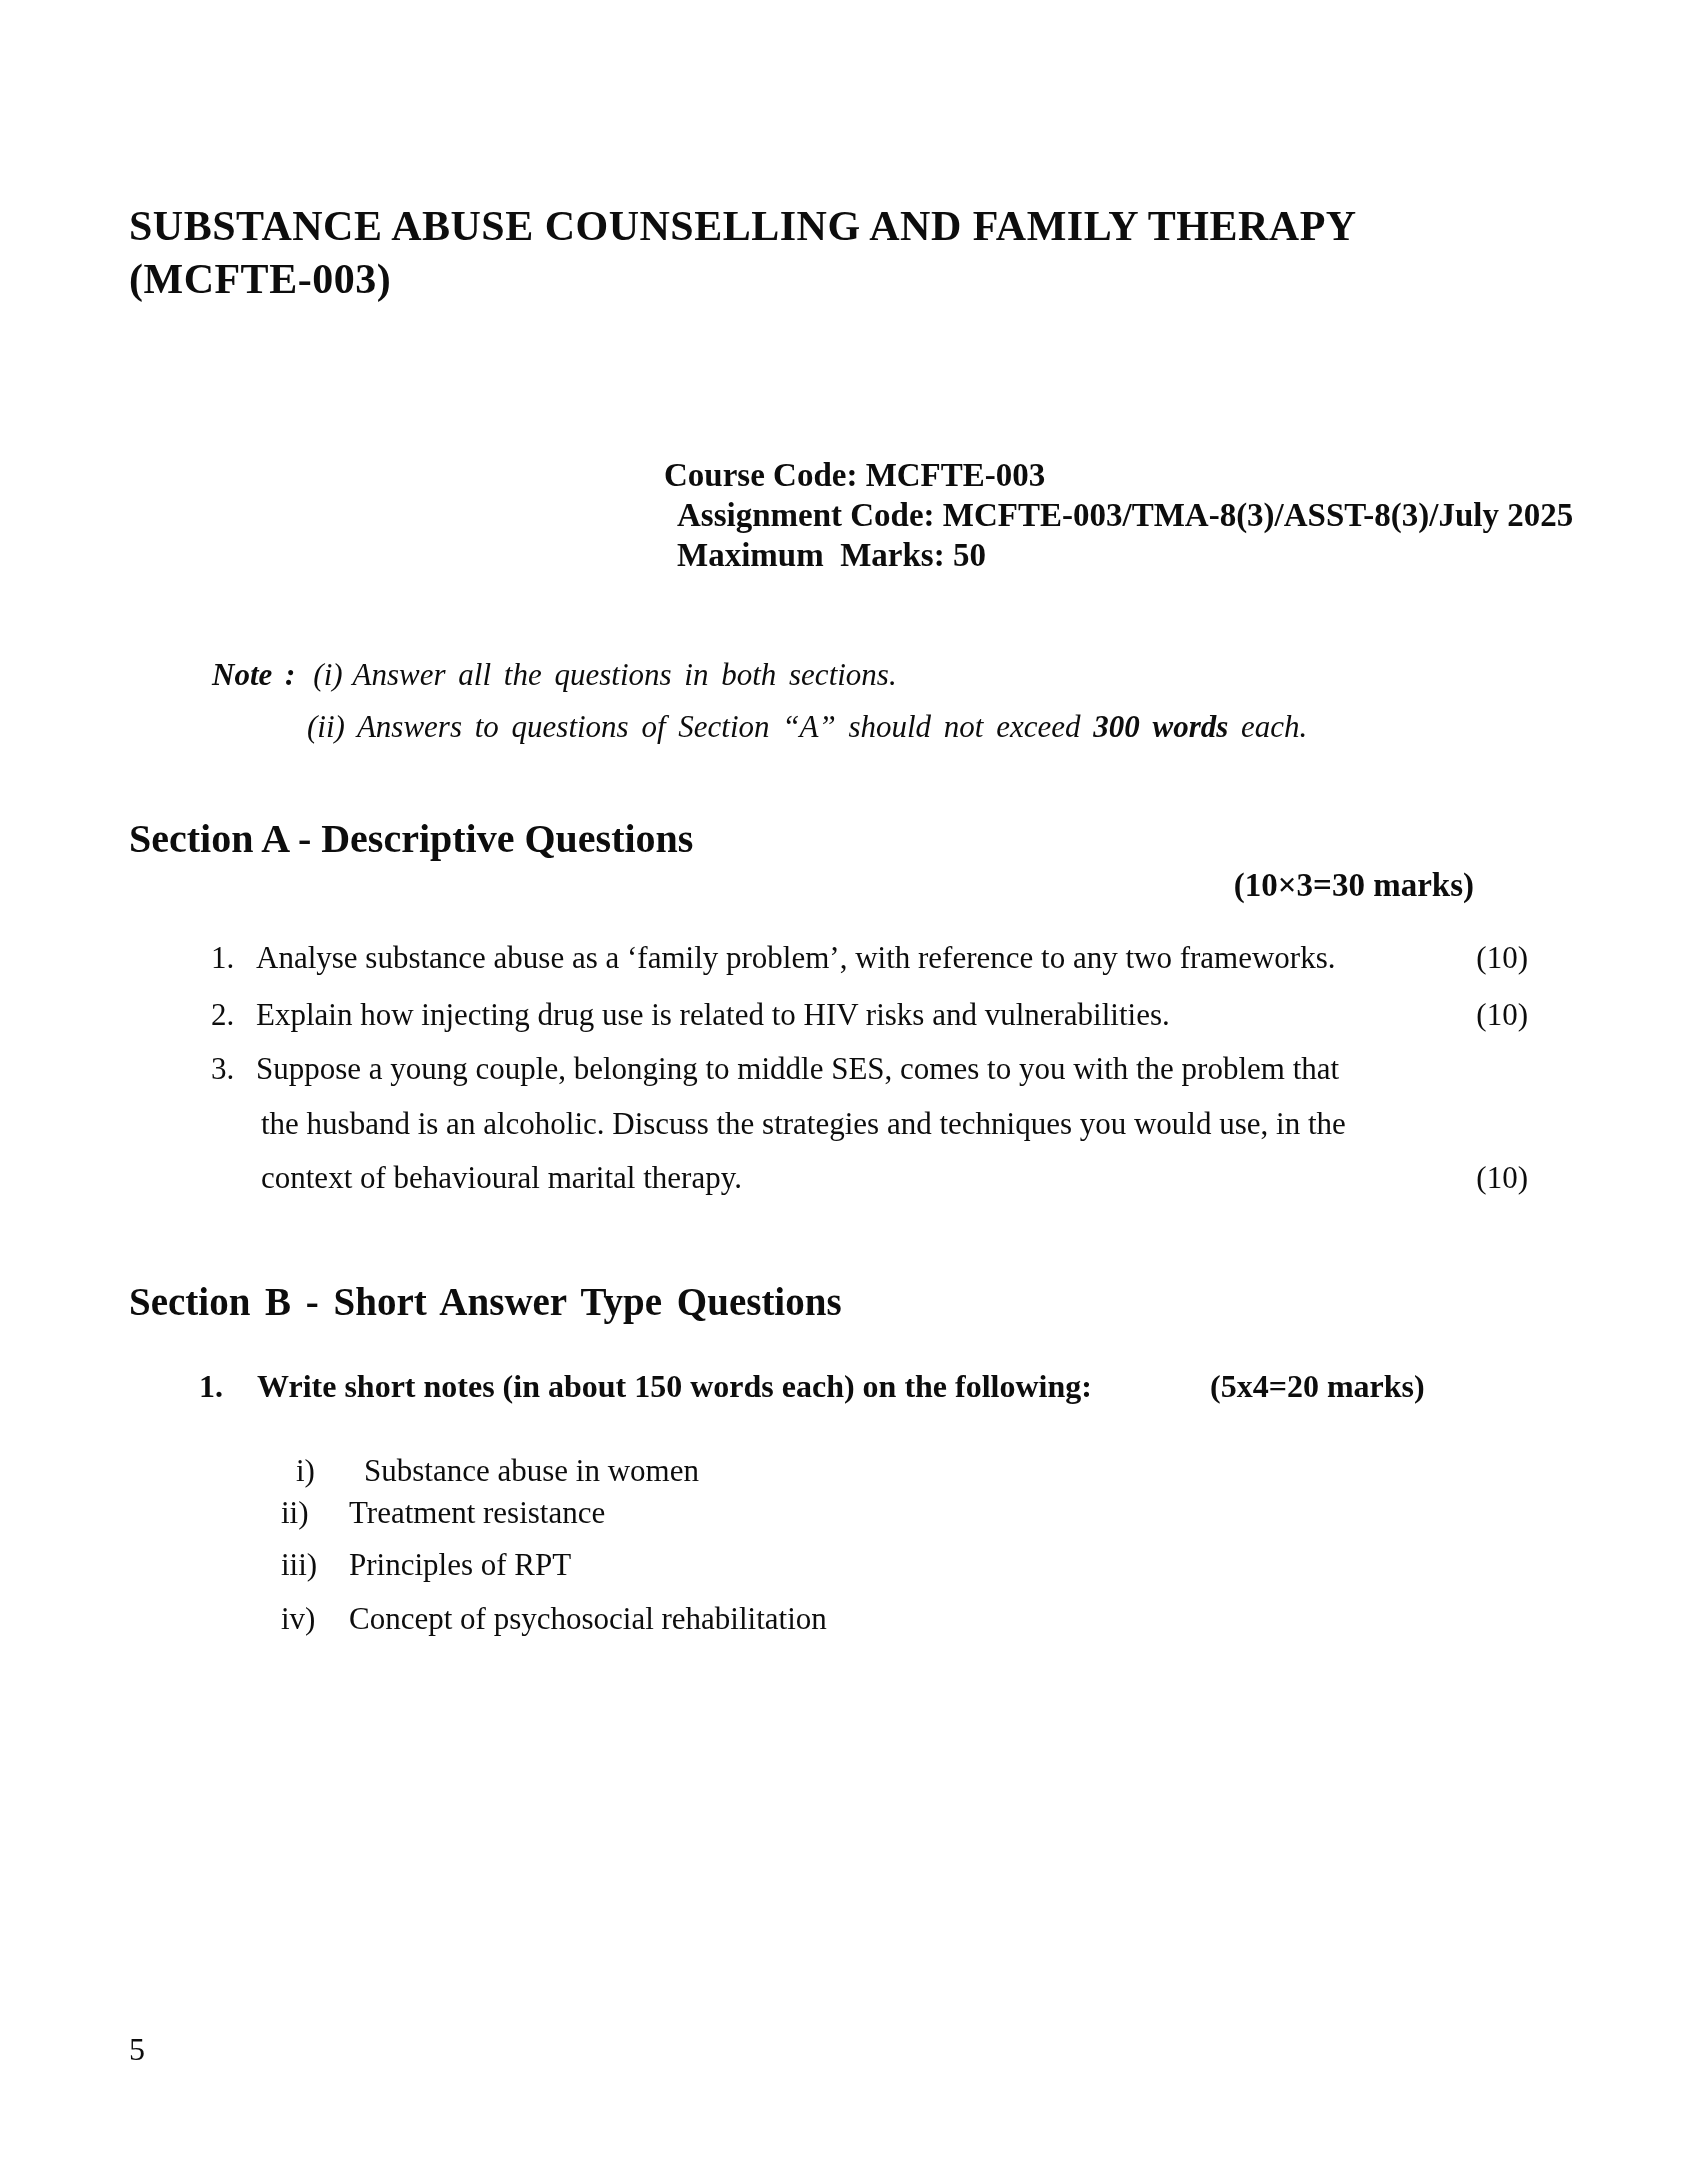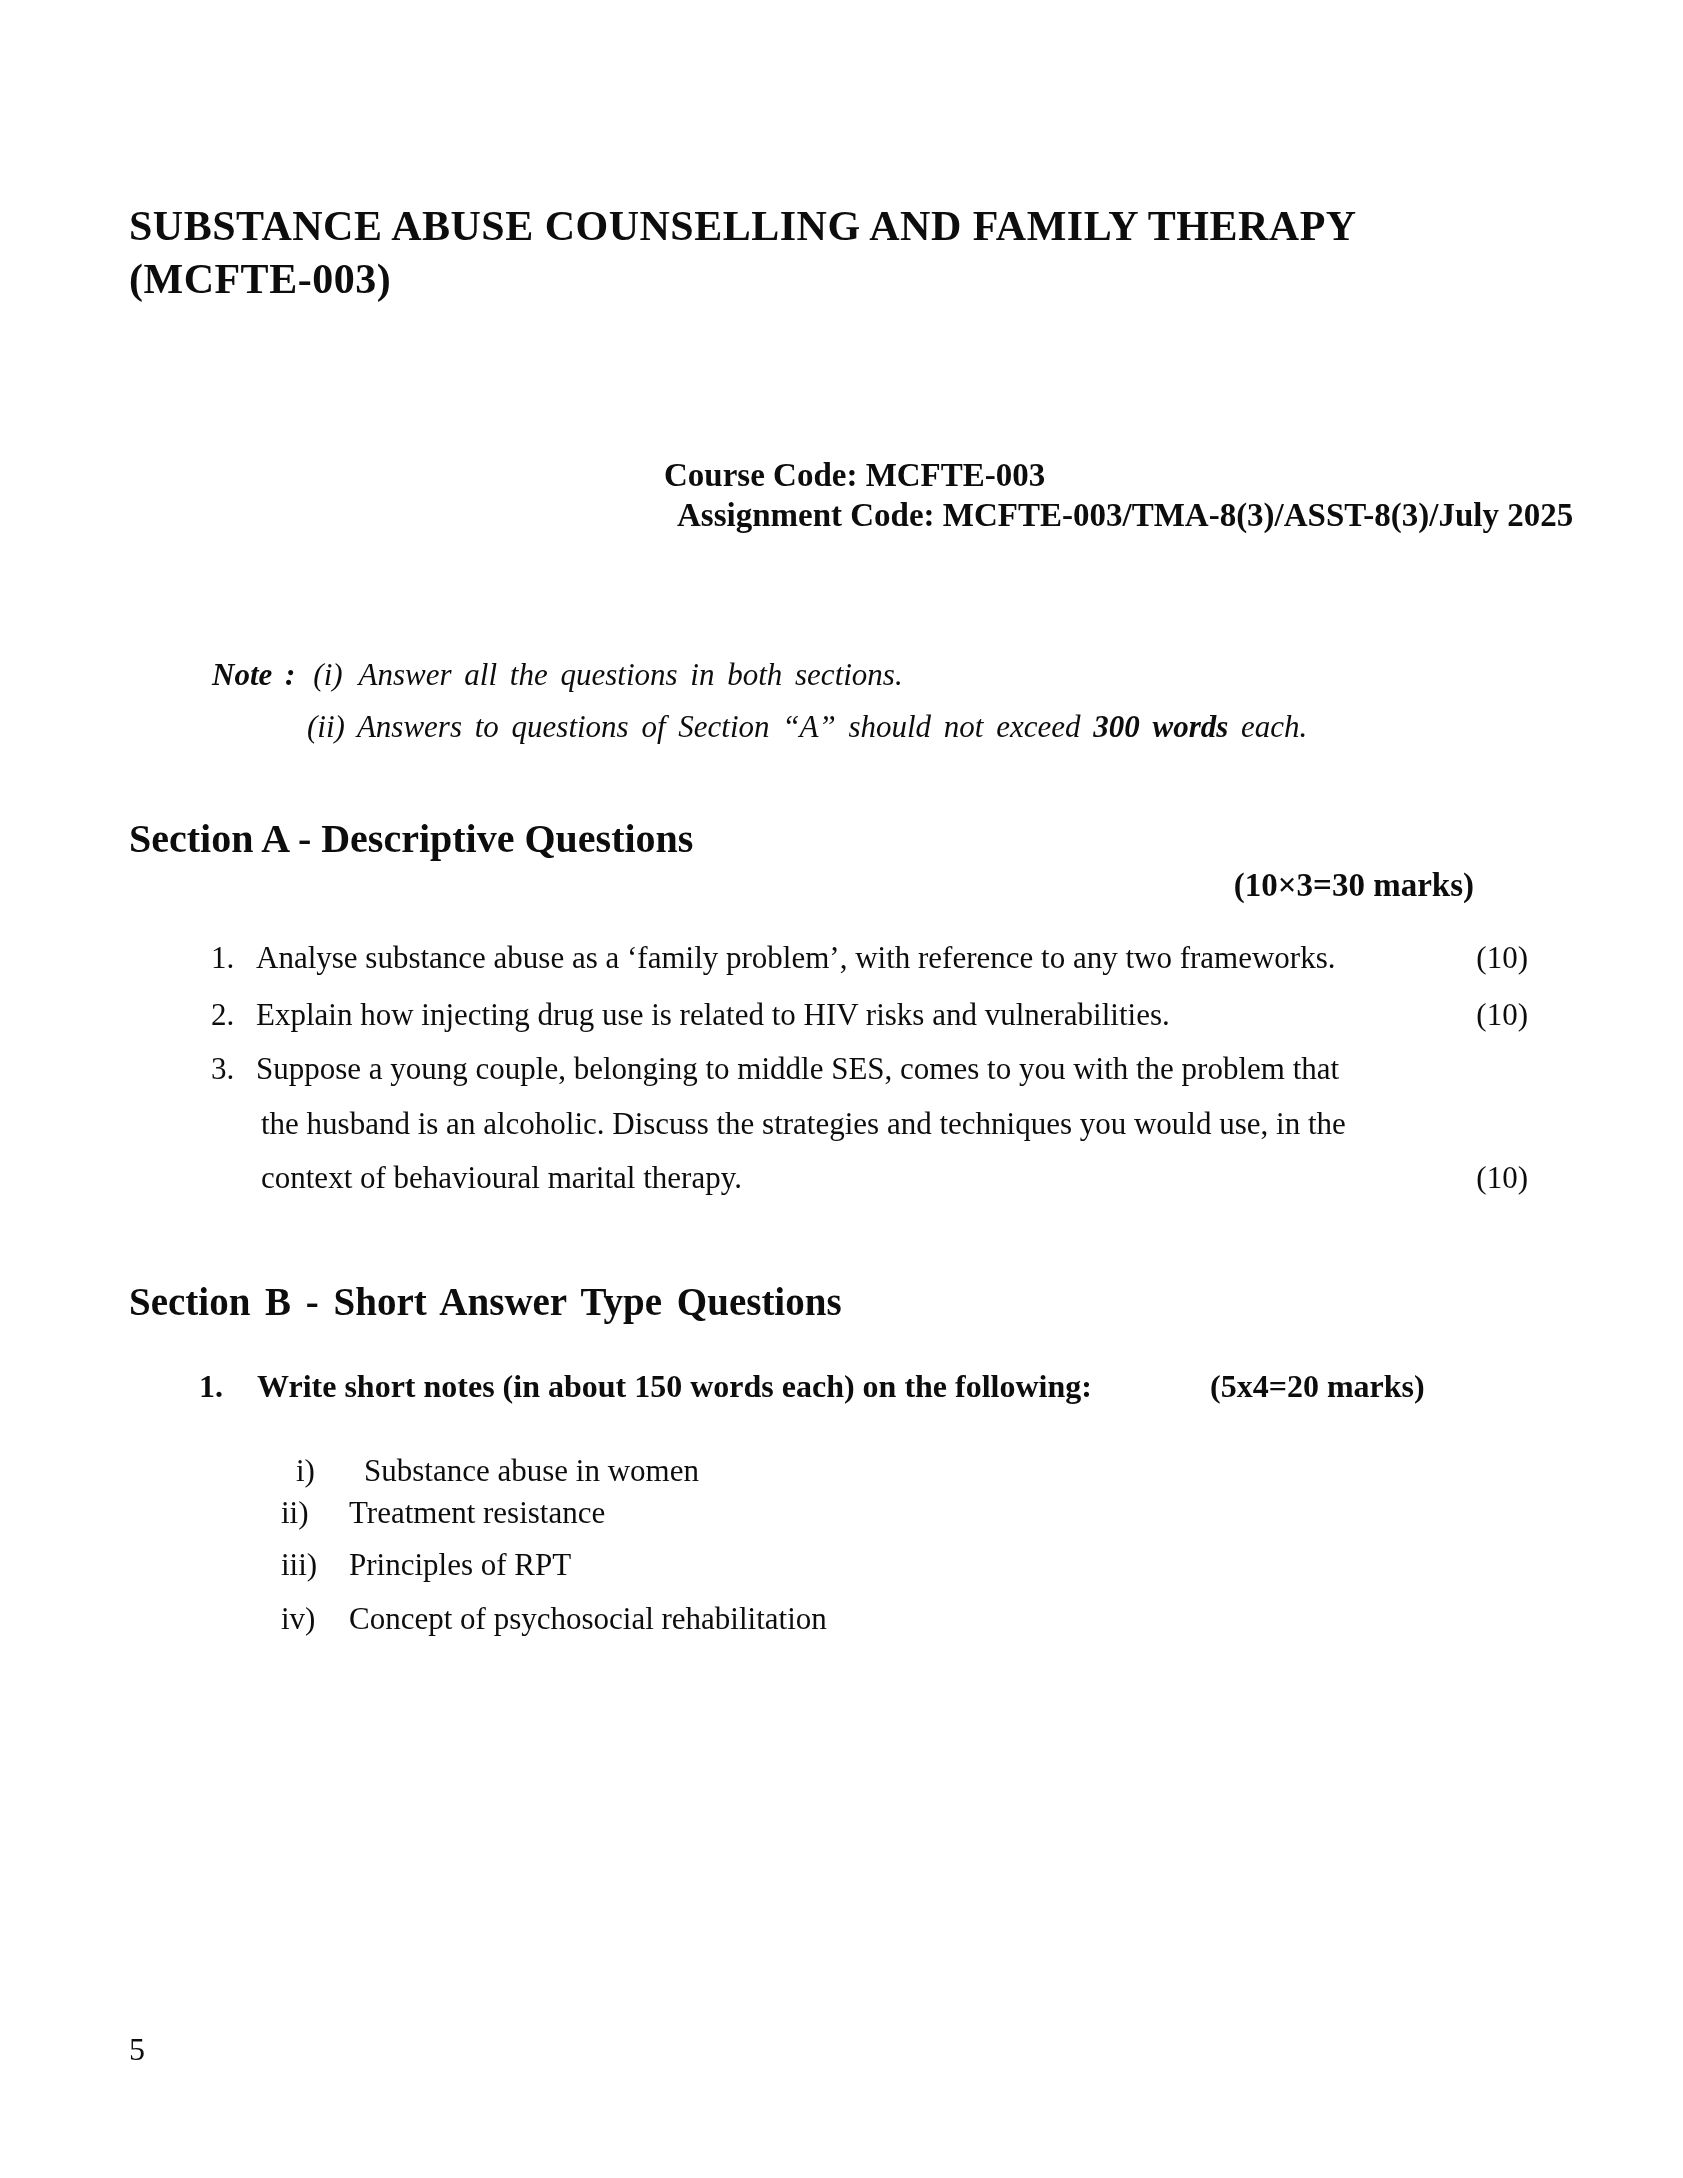--- a/index.html
+++ b/index.html
@@ -106,6 +106,7 @@
   <div class="abs course-block">
     <div class="course-line pre">Course Code: MCFTE-003</div>
     <div class="course-line indent pre">Assignment Code: MCFTE-003/TMA-8(3)/ASST-8(3)/July 2025</div>
+    <div class="course-line indent pre">Maximum  Marks: 50</div>
   </div>
 
   <div class="abs note-line note-line-1">

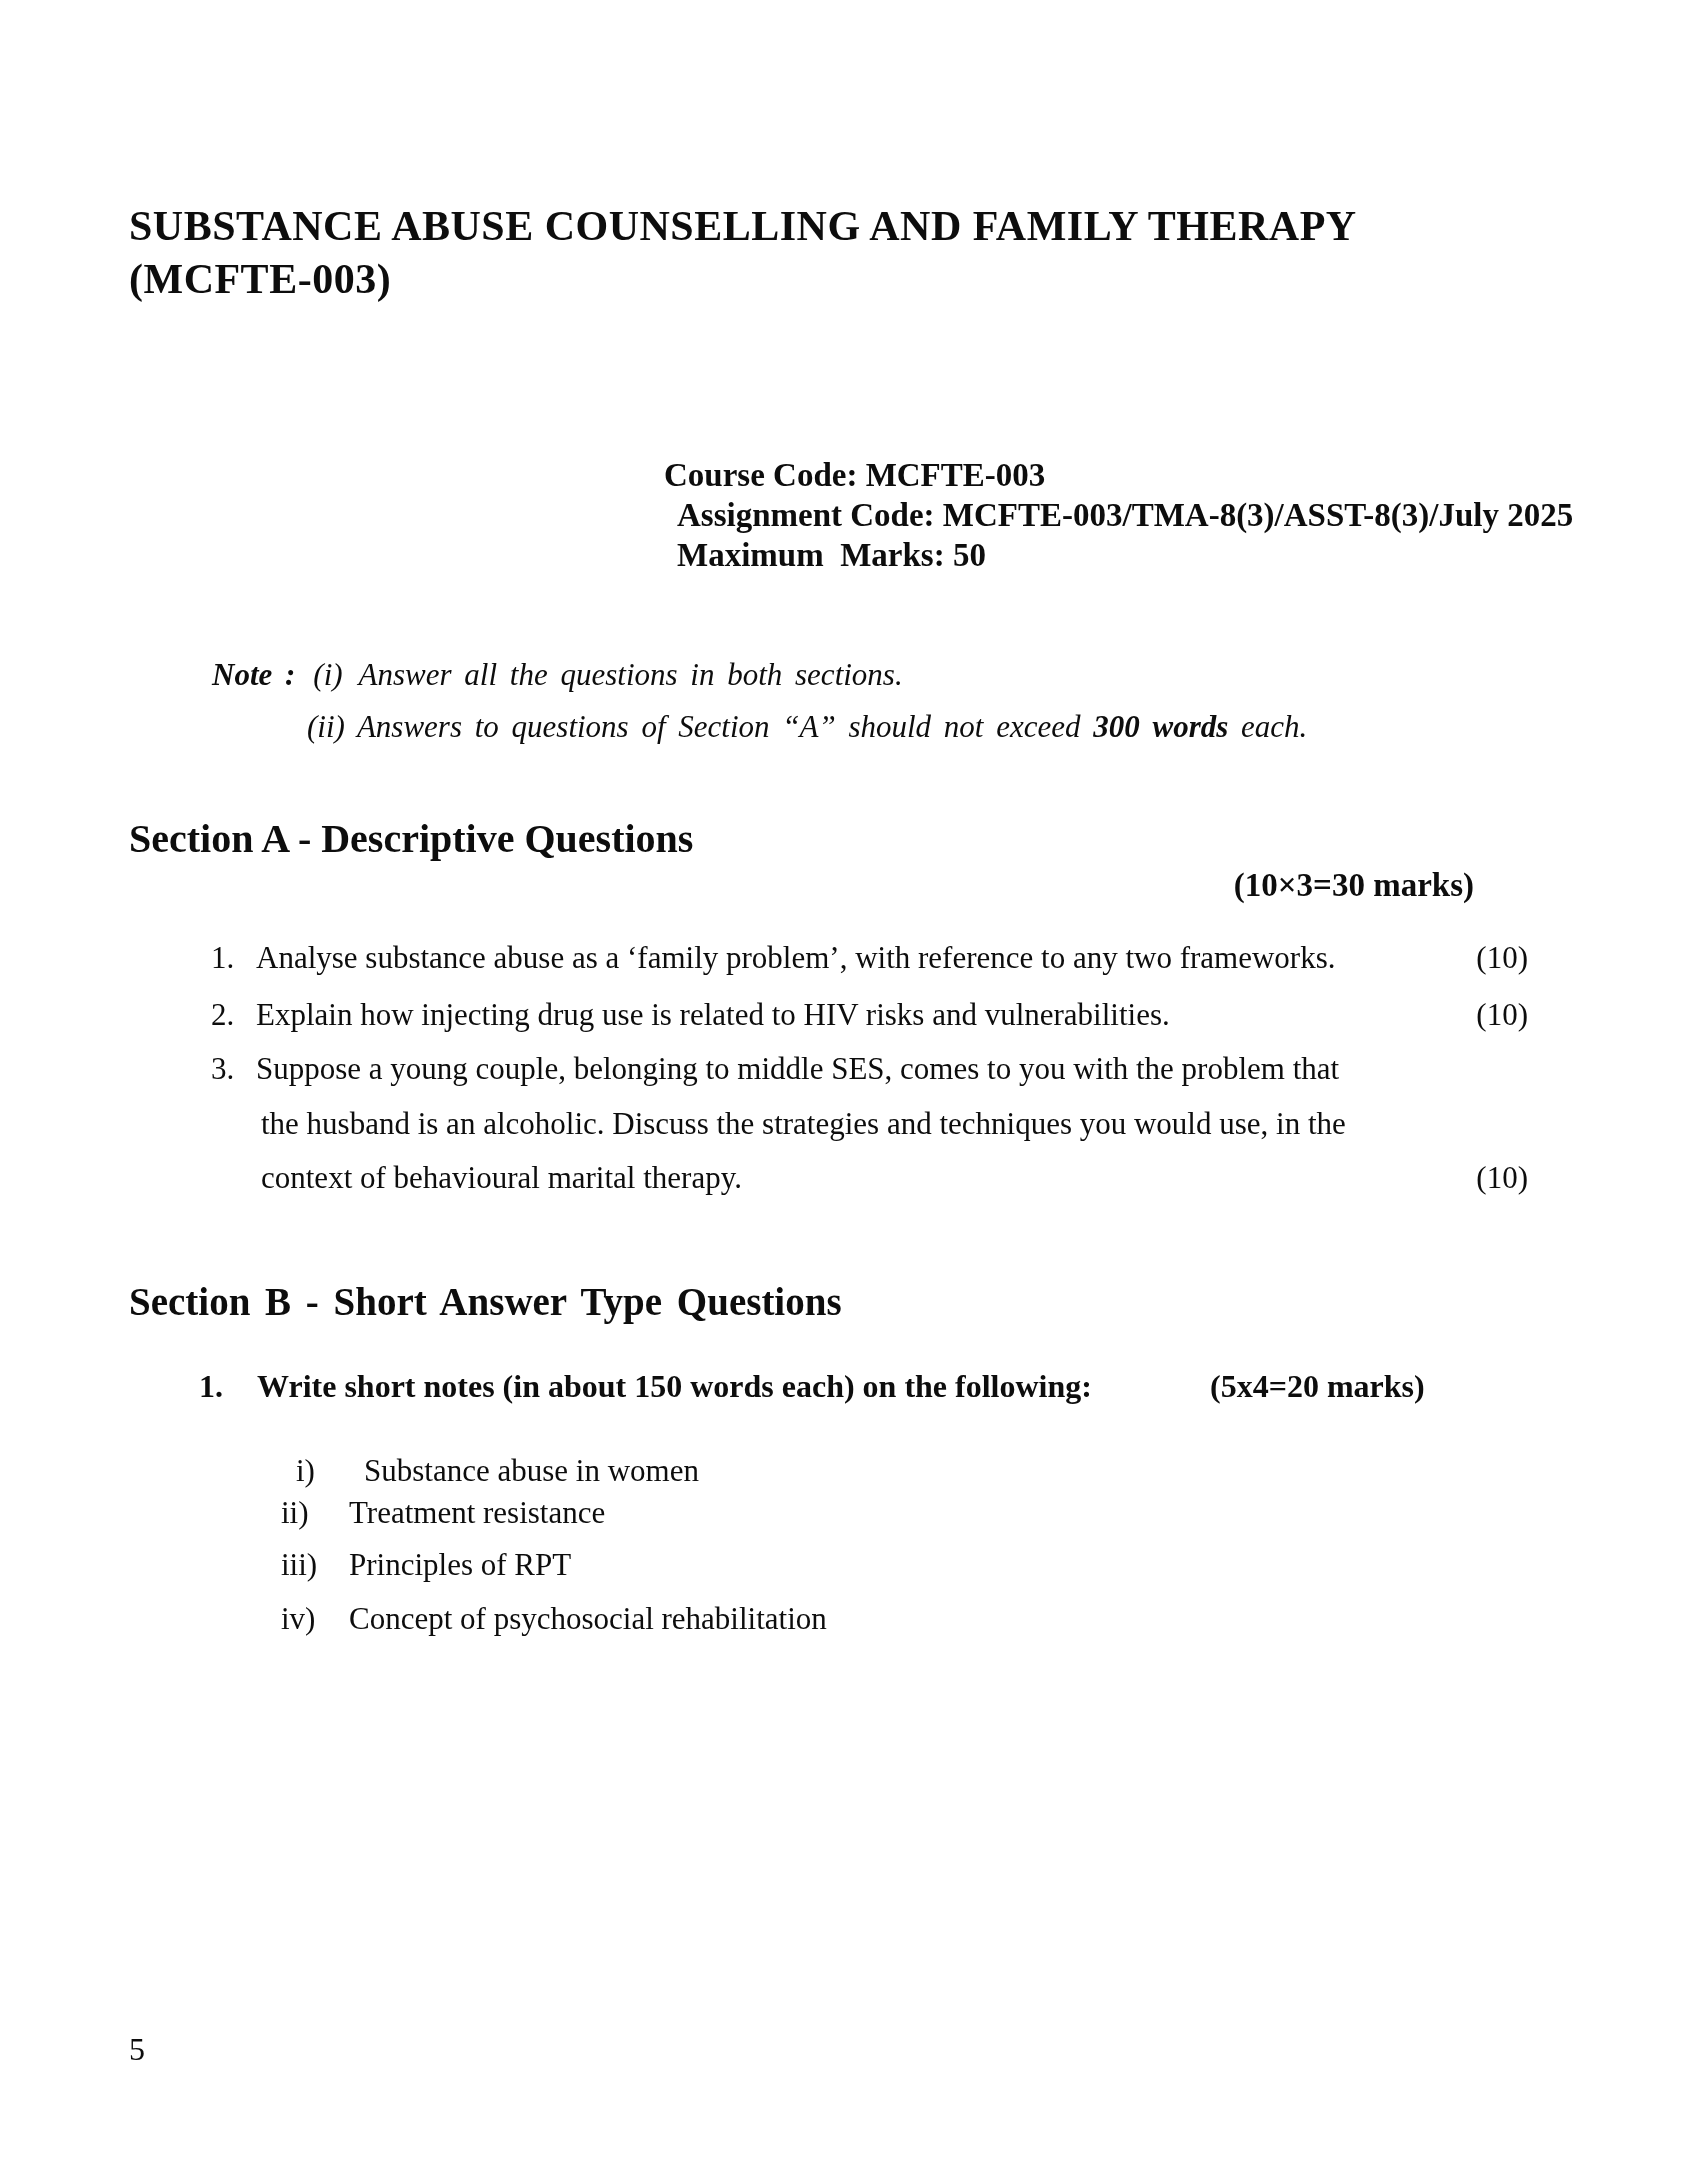--- a/index.html
+++ b/index.html
@@ -42,7 +42,7 @@
   .note-line-2 { left: 307px; top: 709px; }
   .note-label { font-weight: bold; margin-top: 48px; }
   .note-marker-1 { margin-left: 18px; }
-  .note-text-1 { margin-left: 16px; }
+  .note-text-1 { margin-left: 10px; }
   .note-text-2 { margin-left: 12px; }
   .bold-ital { font-weight: bold; }
 

